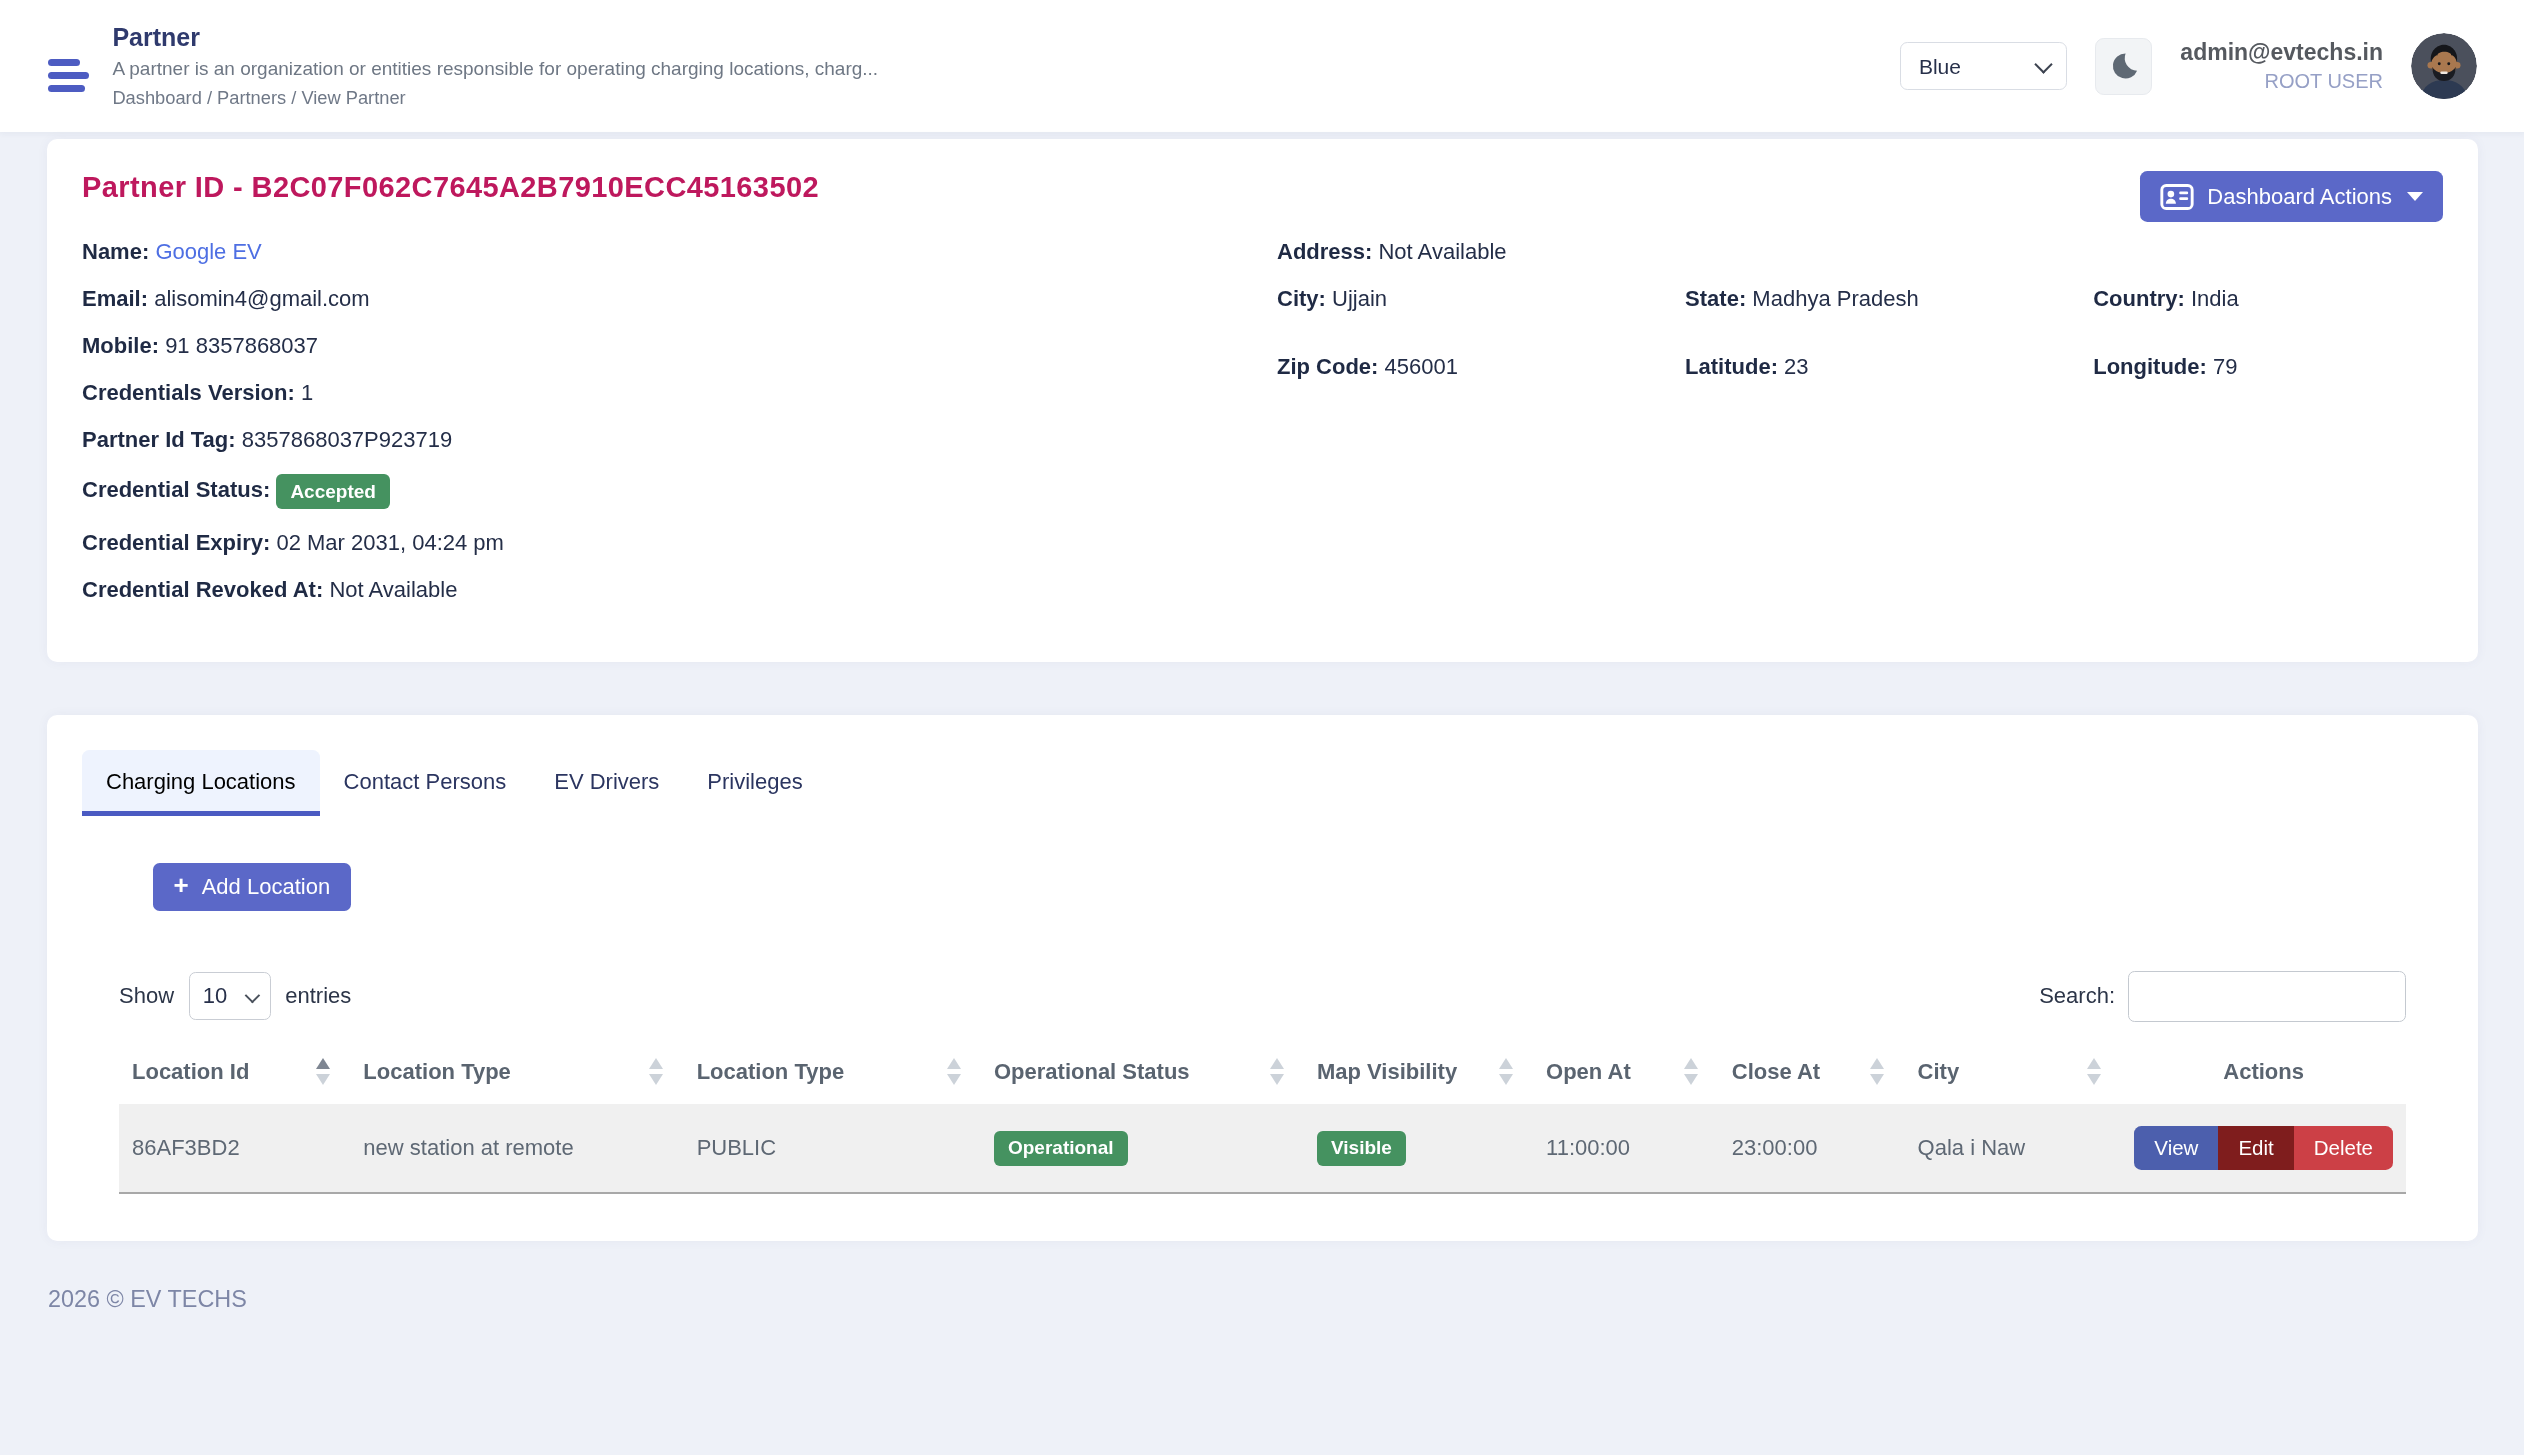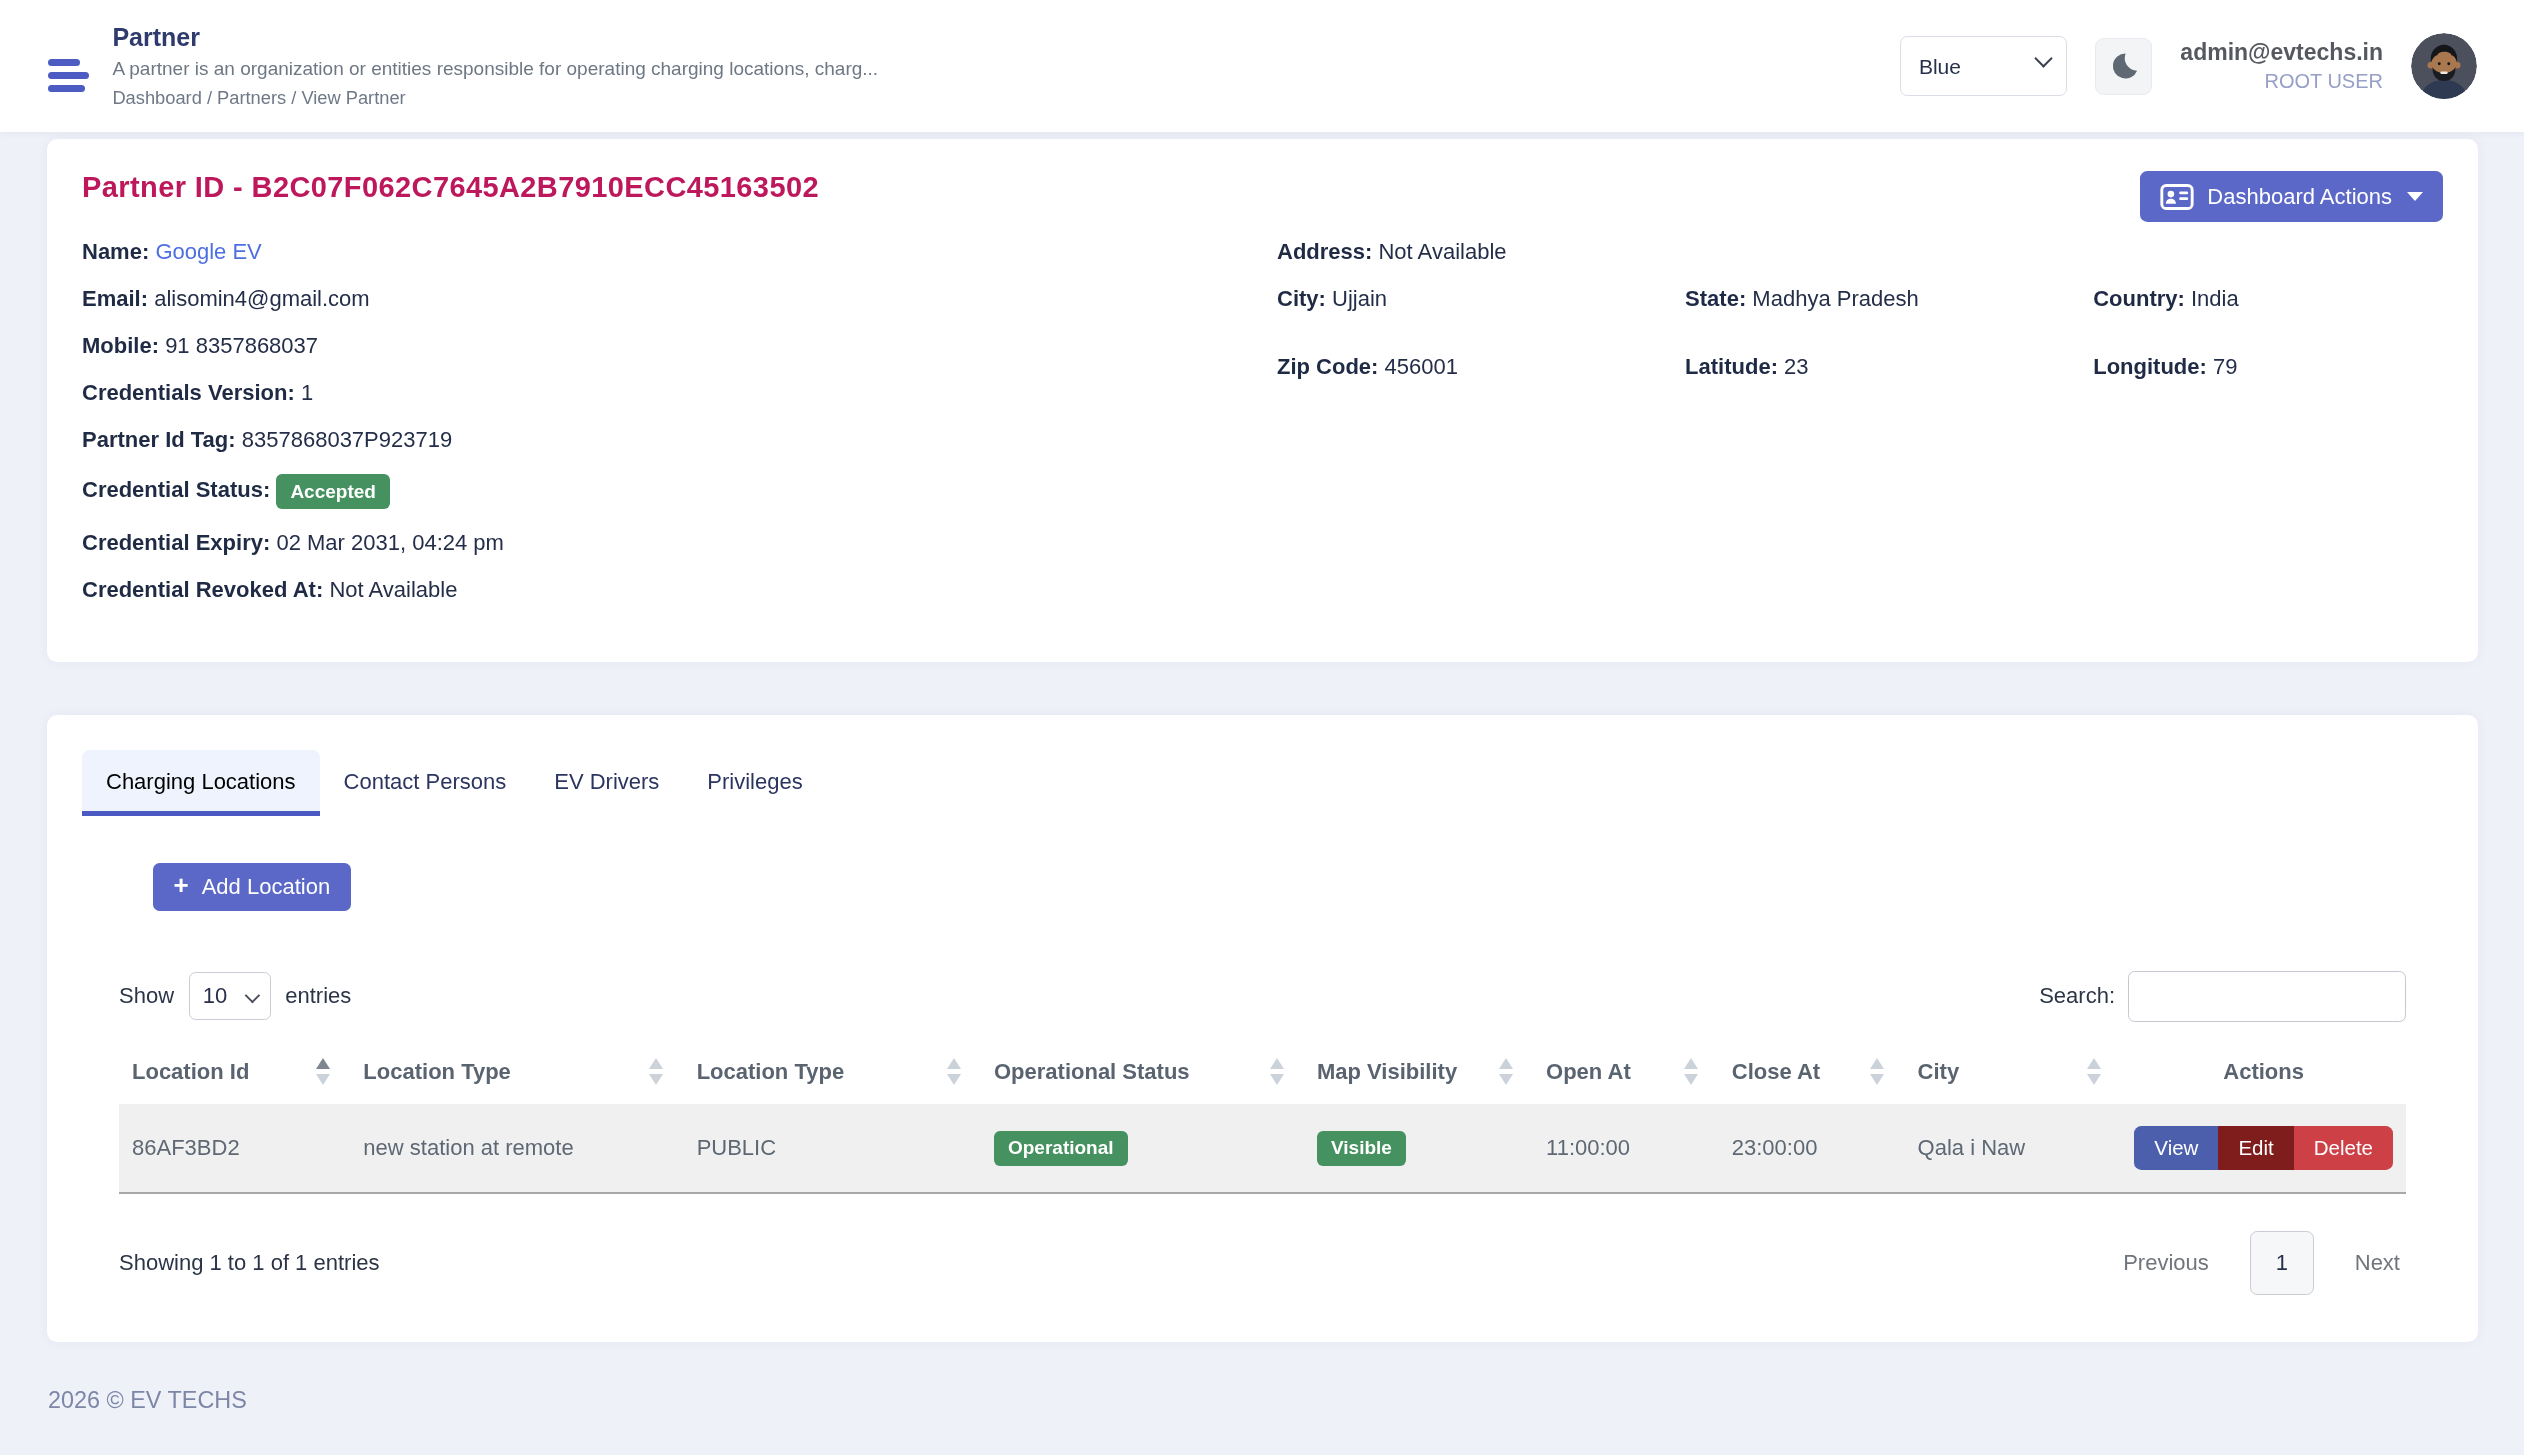--- a/index.html
+++ b/index.html
@@ -34,7 +34,7 @@
   .select-wrap { position: relative; }
   .select-wrap select {
     appearance: none; -webkit-appearance: none;
-    width: 167px; height: 60px;
+    width: 167px; height: 48px;
     border: 1.5px solid #d9dde4; border-radius: 7.3px; background:#fff;
     font-family: "Liberation Sans", sans-serif;
     font-size: 21px; color:#27304a; padding: 0 44px 0 17.6px; cursor:pointer;

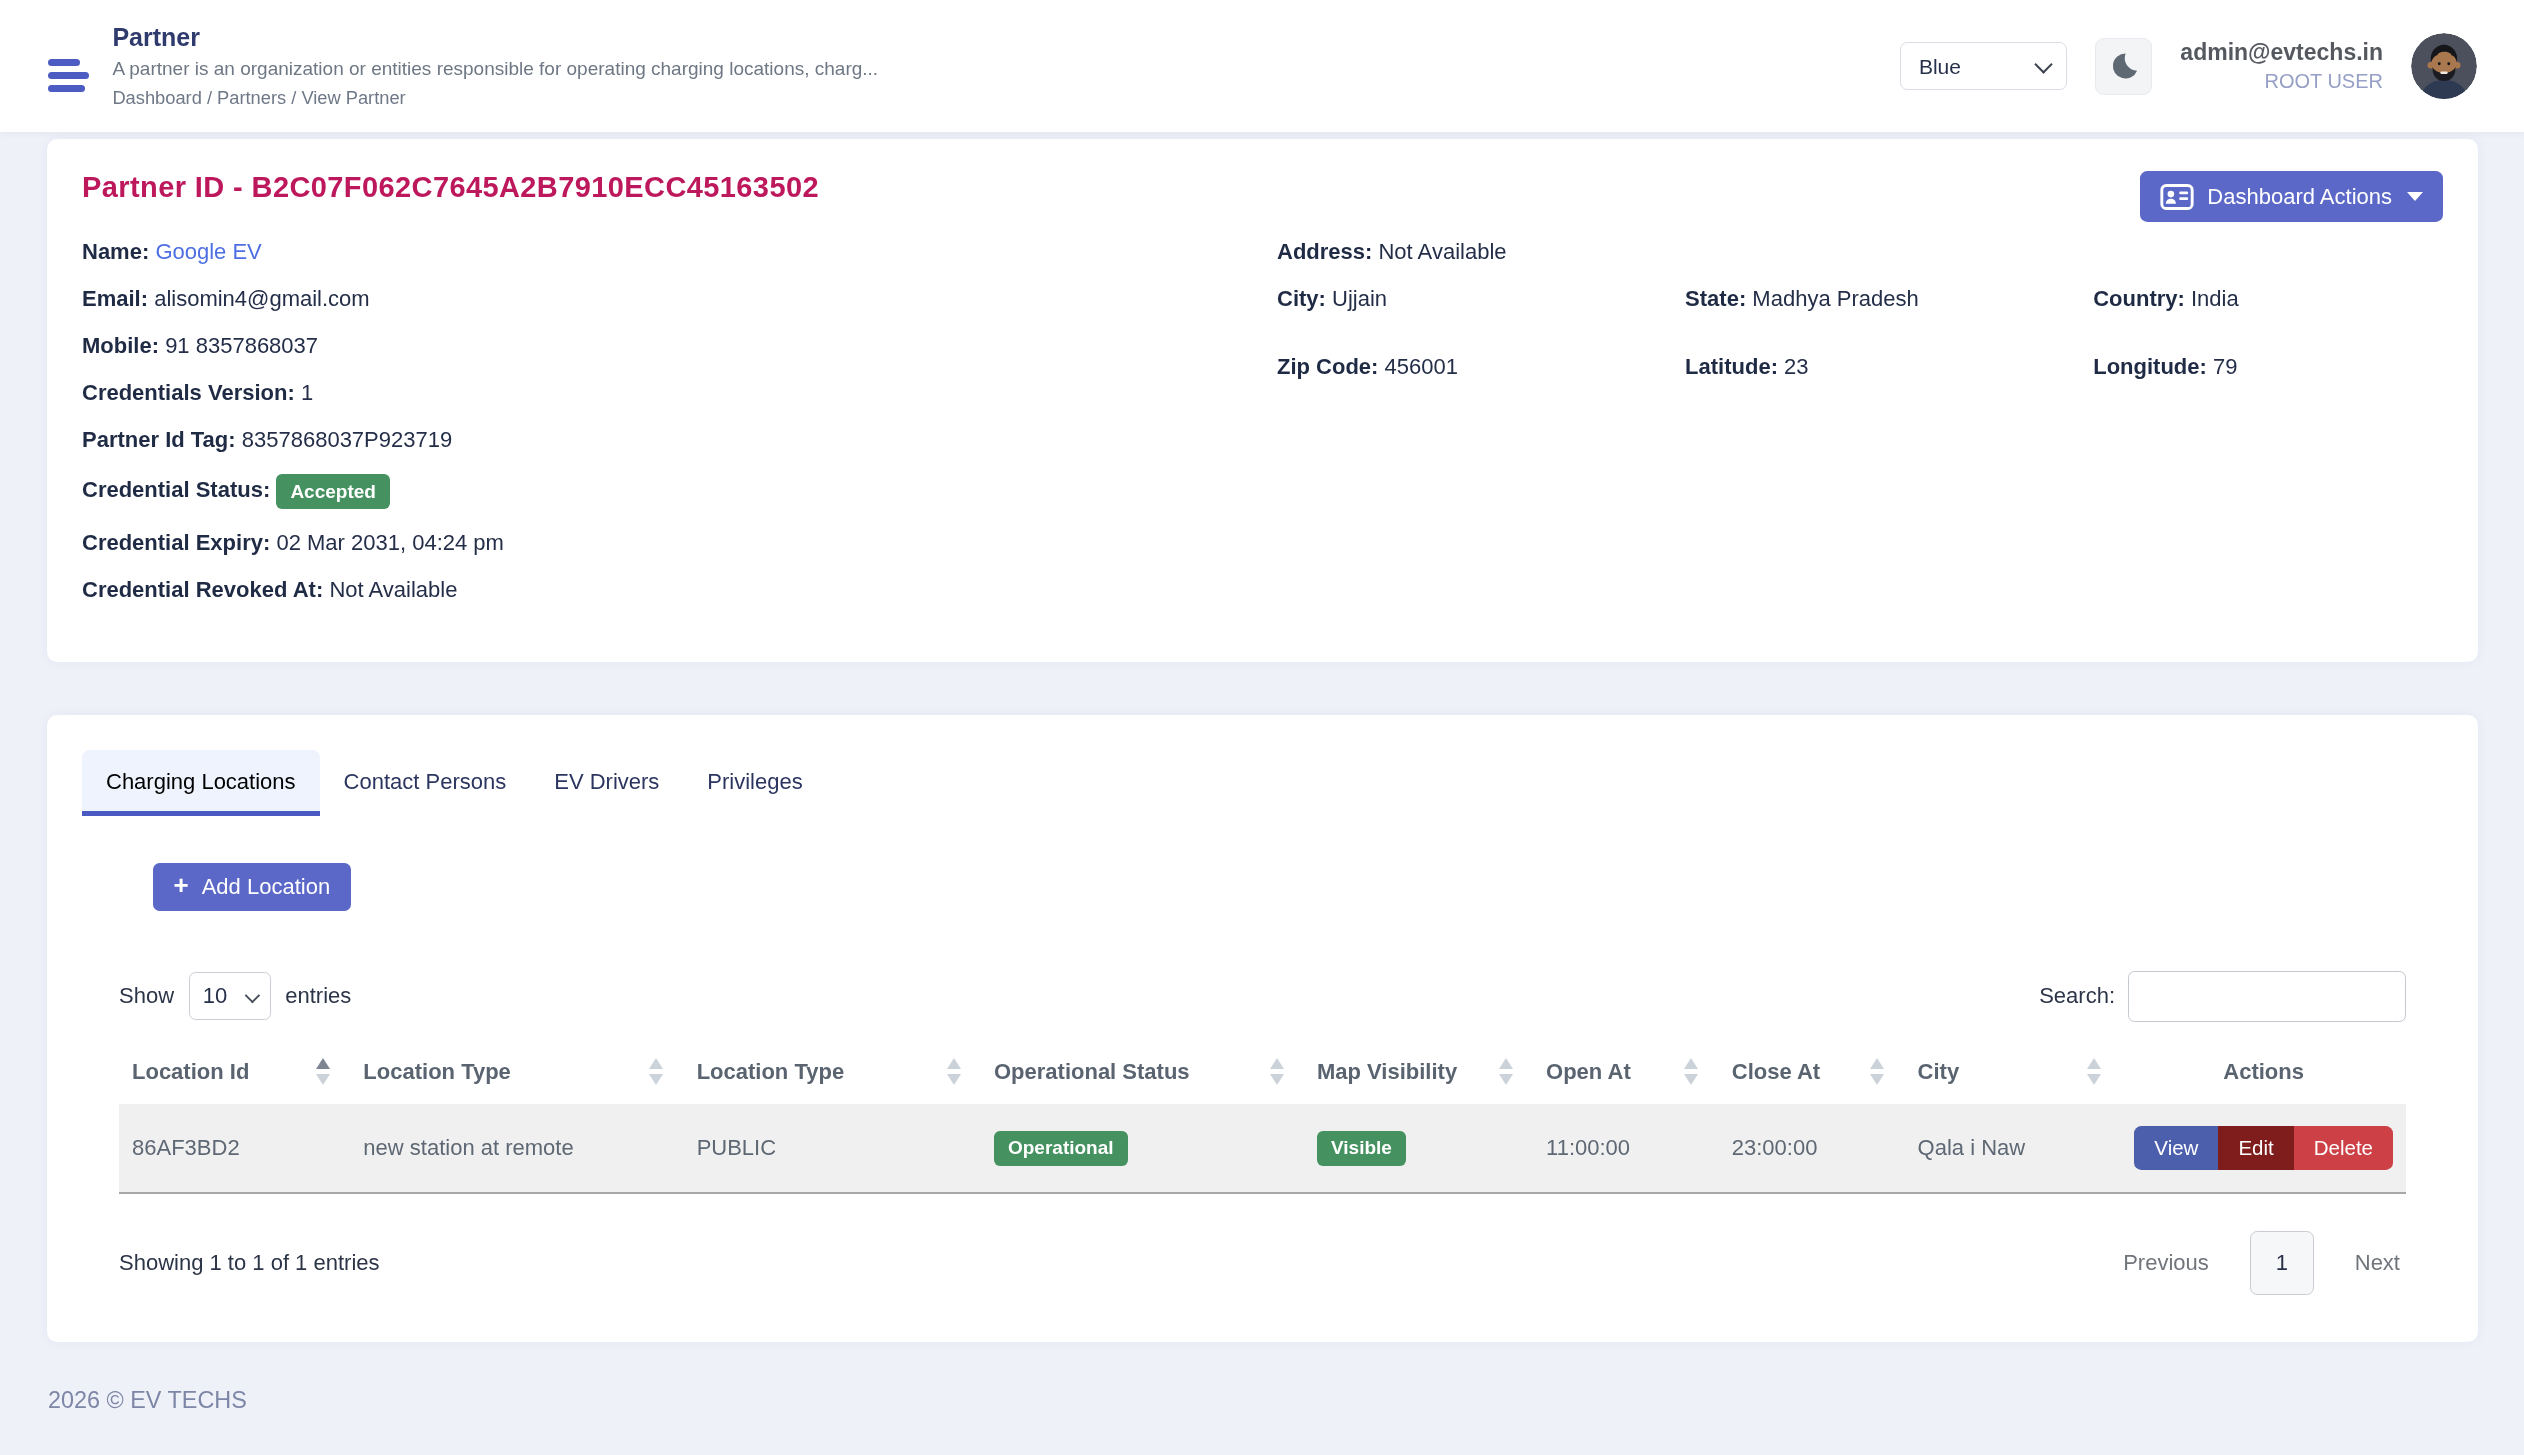--- a/index.html
+++ b/index.html
@@ -444,14 +444,6 @@
       </tbody>
     </table>
 
-    <div class="table-footer">
-      <div class="summary">Showing 1 to 1 of 1 entries</div>
-      <div class="pagination">
-        <button class="page-link">Previous</button>
-        <button class="page-number">1</button>
-        <button class="page-link">Next</button>
-      </div>
-    </div>
   </div>
 </section>
 

